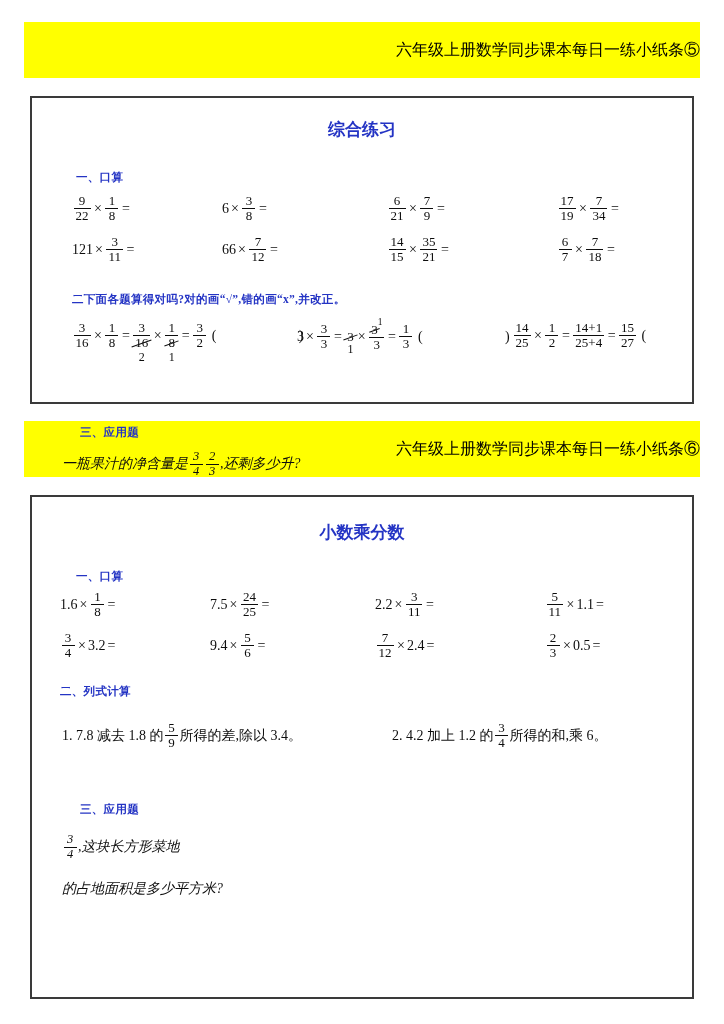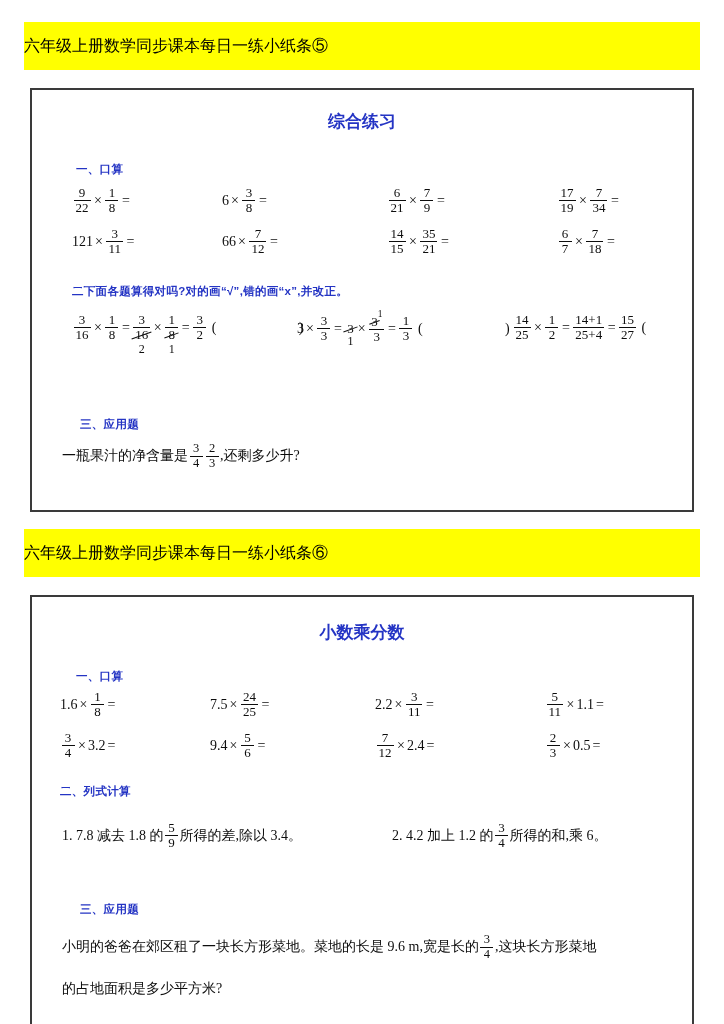--- a/index.html
+++ b/index.html
@@ -18,11 +18,11 @@
   
   .banner {
     background: #ffff00;
-    height: 48px;
+    height: 56px;
     margin: 0 24px;
     display: flex;
     align-items: center;
-    justify-content: flex-start;
+    justify-content: flex-end;
   }
   .banner-1 { margin-top: 22px; }
   .banner-2 { margin-top: 17px; }

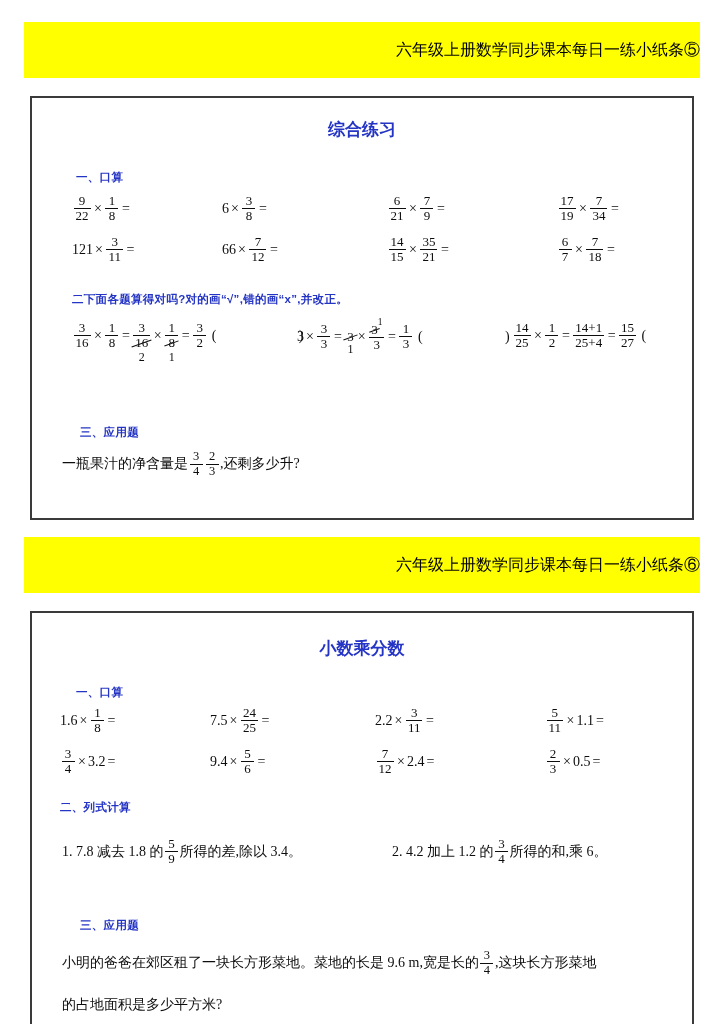--- a/index.html
+++ b/index.html
@@ -35,7 +35,7 @@
     box-sizing: border-box;
     position: relative;
   }
-  .sheet-1 { height: 424px; }
+  .sheet-1 { height: 308px; }
   .sheet-2 { height: 504px; }
 
   .sheet-title {

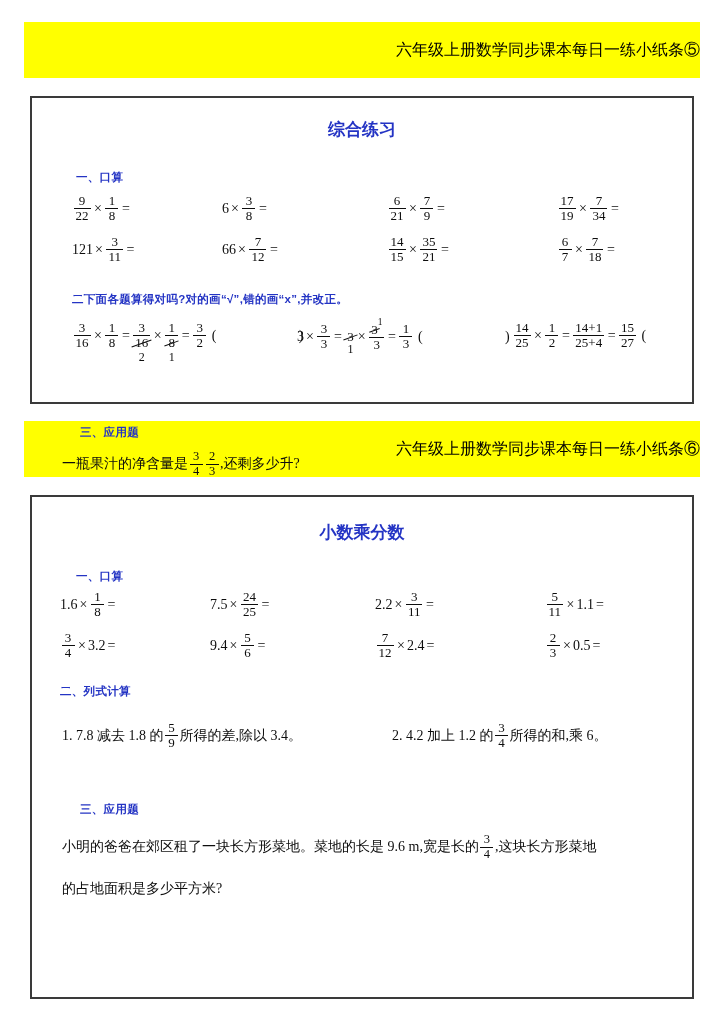--- a/index.html
+++ b/index.html
@@ -50,7 +50,7 @@
 
   .sec-head {
     color: #2434c4;
-    font-family: Liberation Sans, sans-serif;
+    font-family: Liberation Serif, serif;
     font-weight: bold;
     font-size: 11.5px;
     letter-spacing: 0.3px;

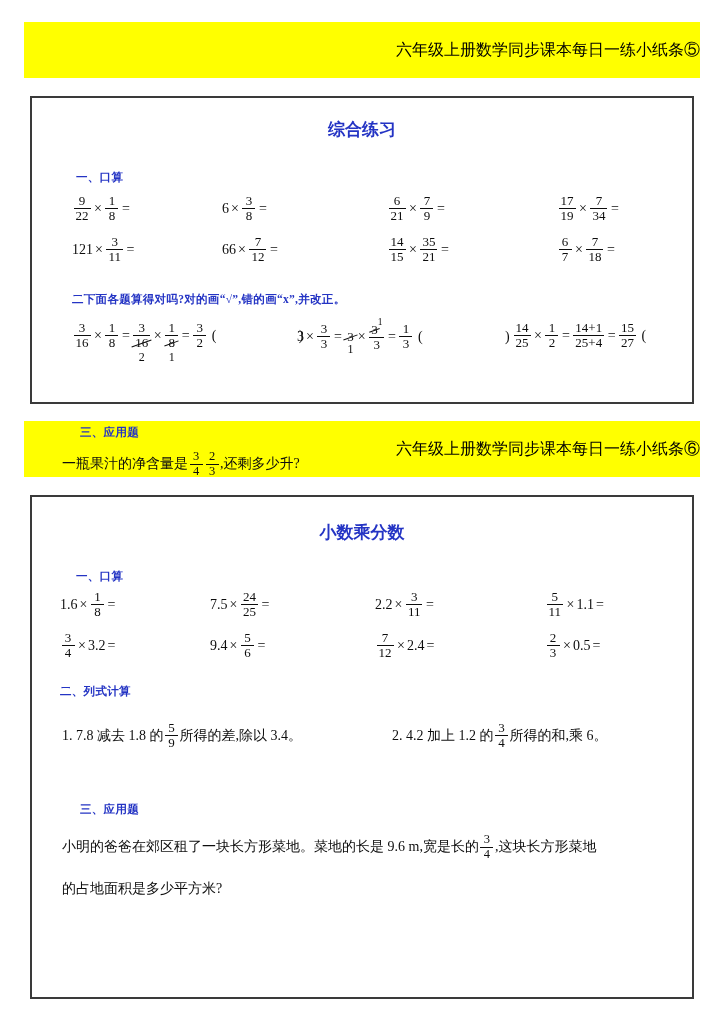--- a/index.html
+++ b/index.html
@@ -148,6 +148,7 @@
     flex-wrap: wrap;
     align-items: flex-end;
     line-height: 2.0;
+    font-style: italic;
   }
   .word .frac .num, .word .frac .den { font-size: 12.5px; }
 </style>

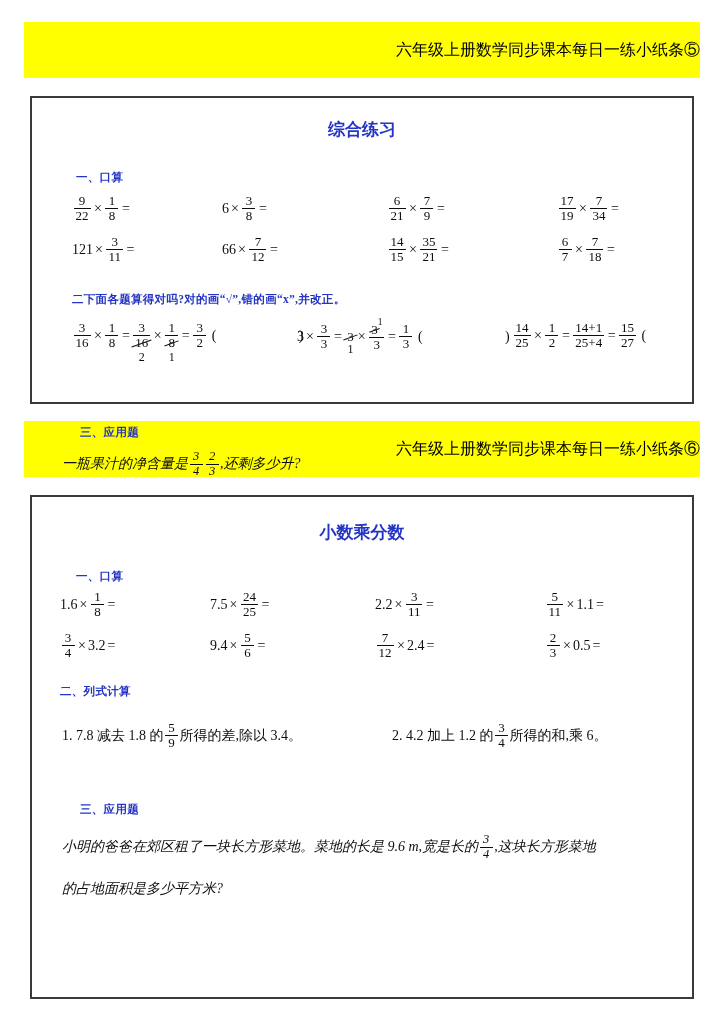--- a/index.html
+++ b/index.html
@@ -552,7 +552,6 @@
   <div class="sec-head" style="margin:52px 0 0 48px;">三、应用题</div>
 
   <div class="word" style="margin:16px 0 0 30px; width:612px;">
-    <span>小明的爸爸在郊区租了一块长方形菜地。菜地的长是 9.6 m,宽是长的</span>
     <span class="frac">
         <span class="num">3</span>
         <span class="bar"></span>

